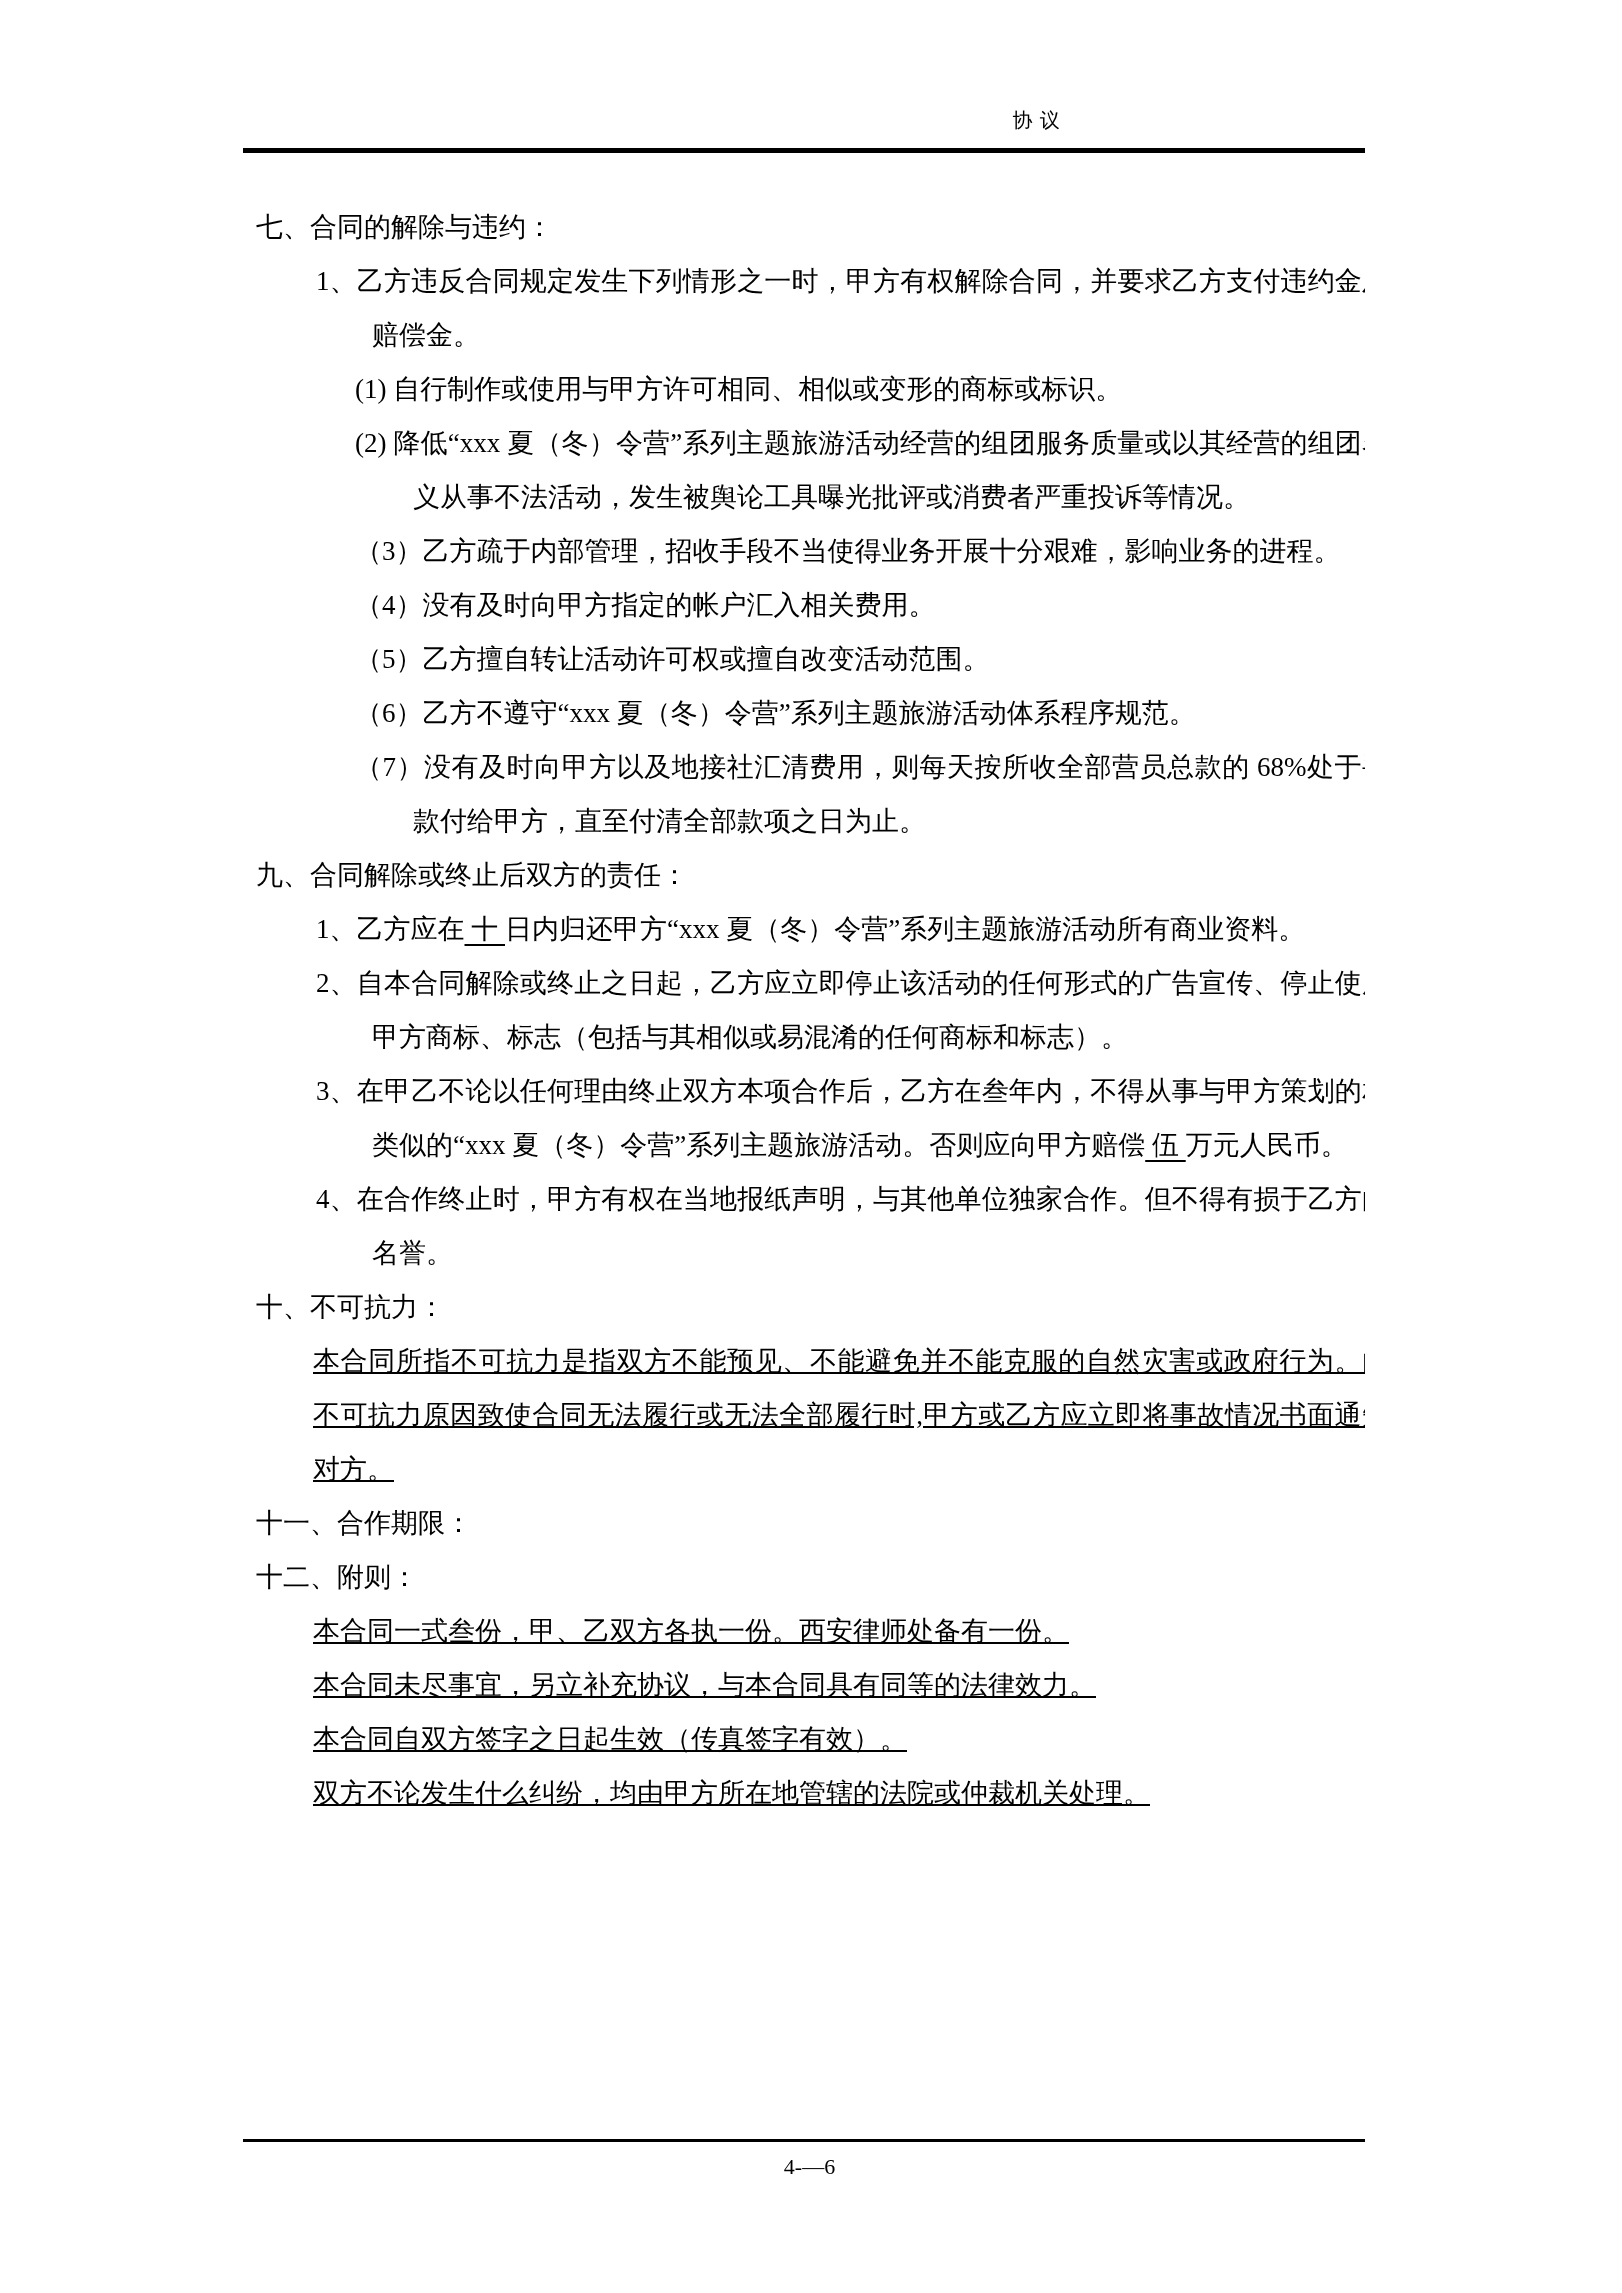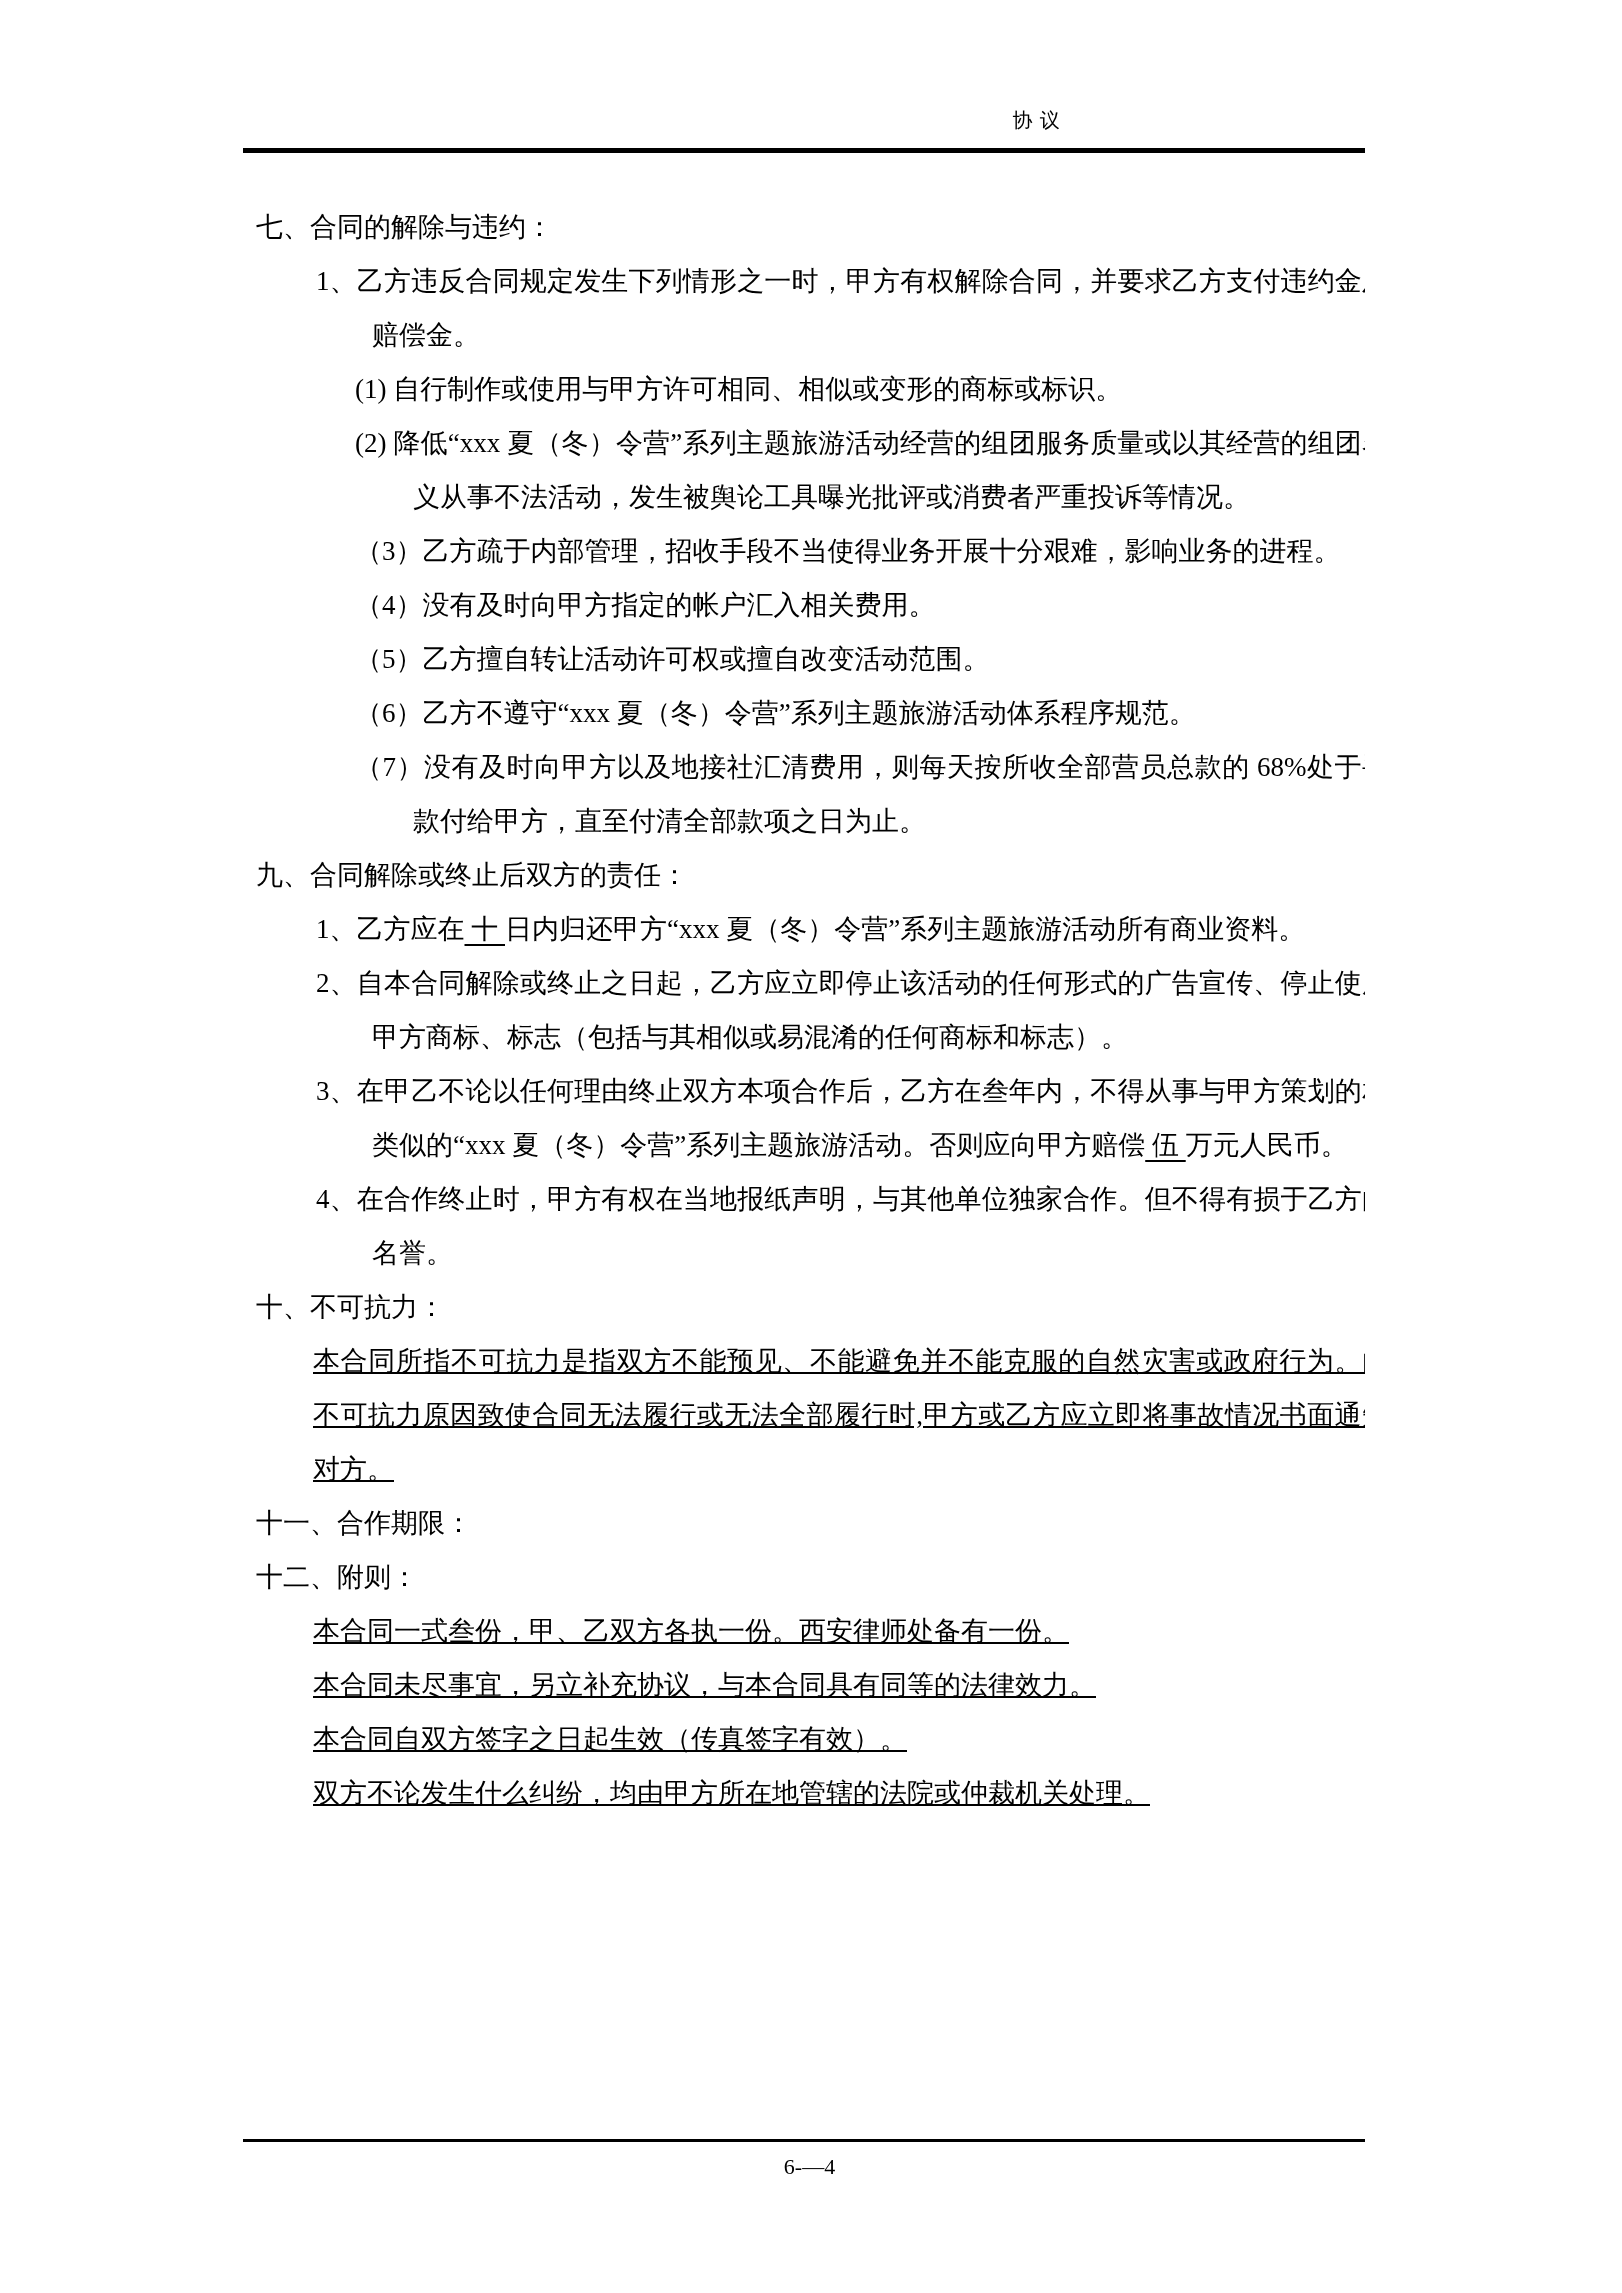--- a/index.html
+++ b/index.html
@@ -128,7 +128,7 @@
   </div>
 
   <div class="footer-rule"></div>
-  <div class="page-number">6-—4</div>
+  <div class="page-number">4-—6</div>
 
 </div>
 

